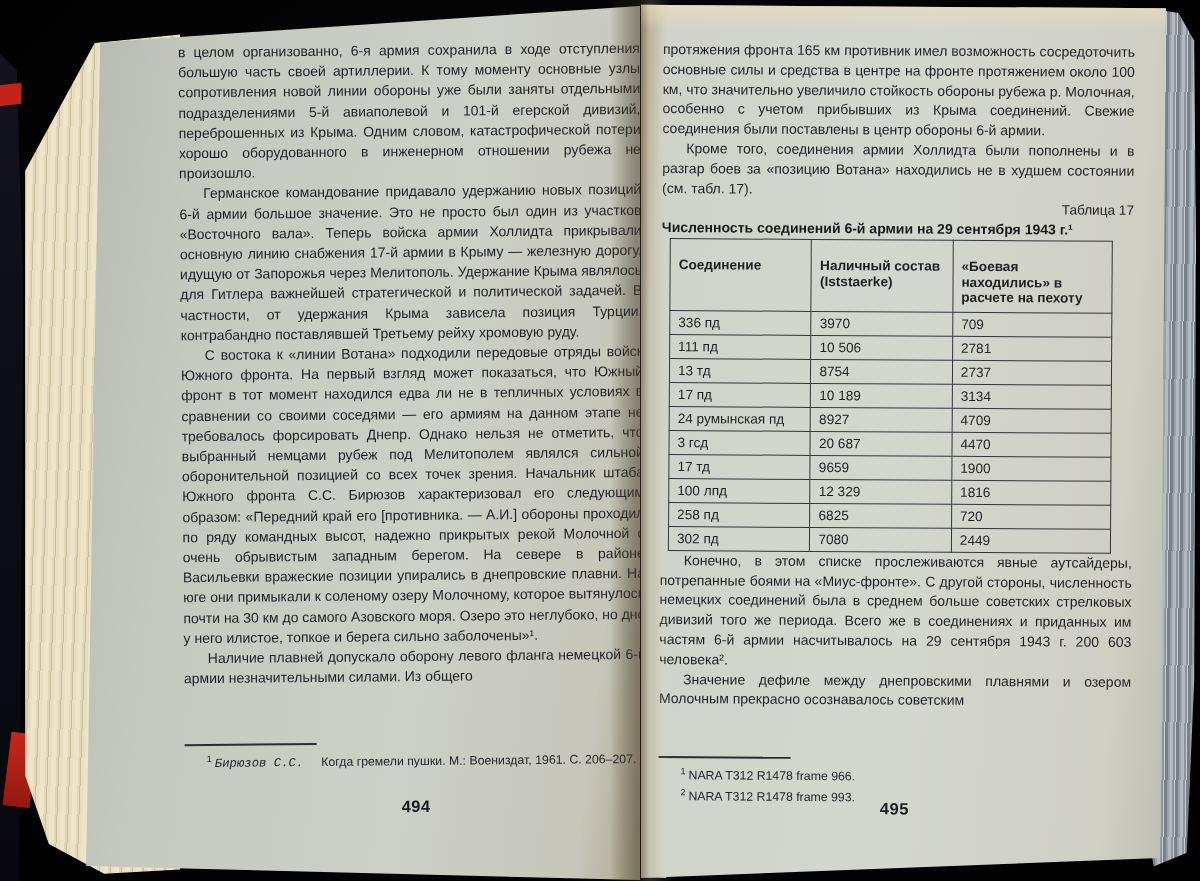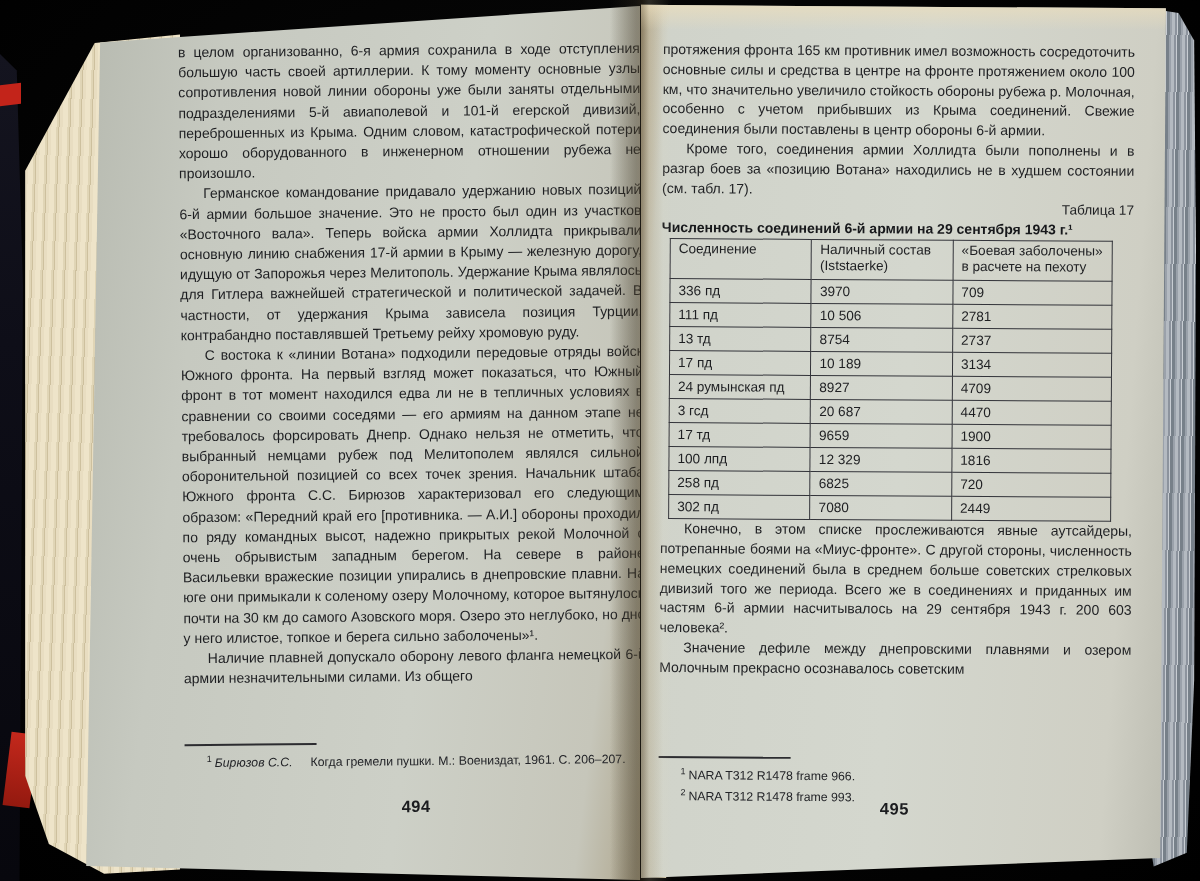--- a/index.html
+++ b/index.html
@@ -58,7 +58,7 @@
   .table-title{font-weight:bold;font-size:14px;margin:0 0 10px 8px;color:#17181b;text-align:left;text-indent:0;}
   table.data{border-collapse:collapse;width:443px;margin-left:8px;color:#1e1f22;}
   table.data th,table.data td{border:1.3px solid #33343a;font-size:13.6px;text-align:left;vertical-align:top;}
-  table.data th{font-weight:normal;line-height:15.6px;padding:2px 8px 6px 8px;}
+  table.data th{font-weight:bold;line-height:15.6px;padding:18px 8px 6px 8px;}
   table.data td{line-height:15px;padding:4px 8px;}
   .col1{width:32%;}.col2{width:32%;border-radius:27px;}.col3{width:36%;}
   .after-table{margin-top:11px;}

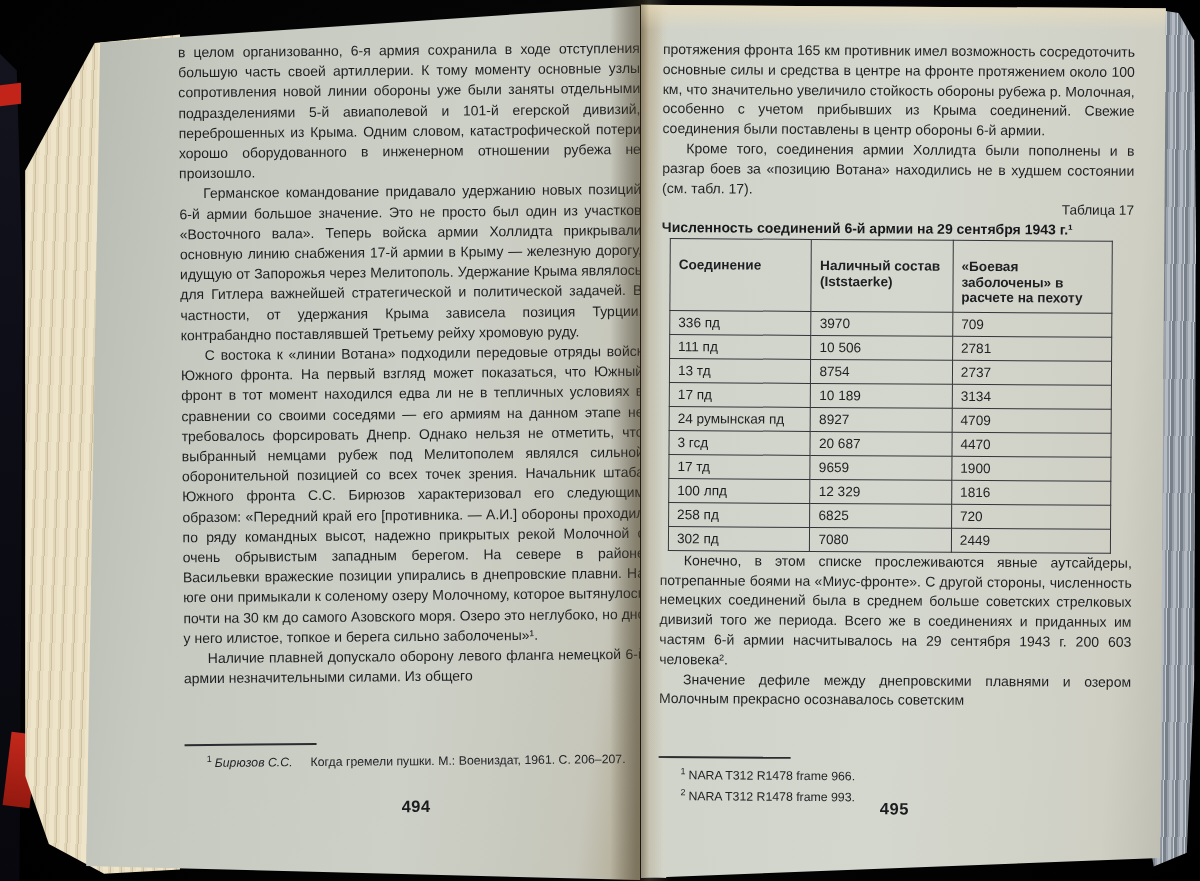--- a/index.html
+++ b/index.html
@@ -119,7 +119,7 @@
             <tr>
               <th class="col1">Соединение</th>
               <th class="col2">Наличный состав (Iststaerke)</th>
-              <th class="col3">«Боевая заболочены» в расчете на пехоту</th>
+              <th class="col3">«Боевая находились» в расчете на пехоту</th>
             </tr>
           </thead>
           <tbody>

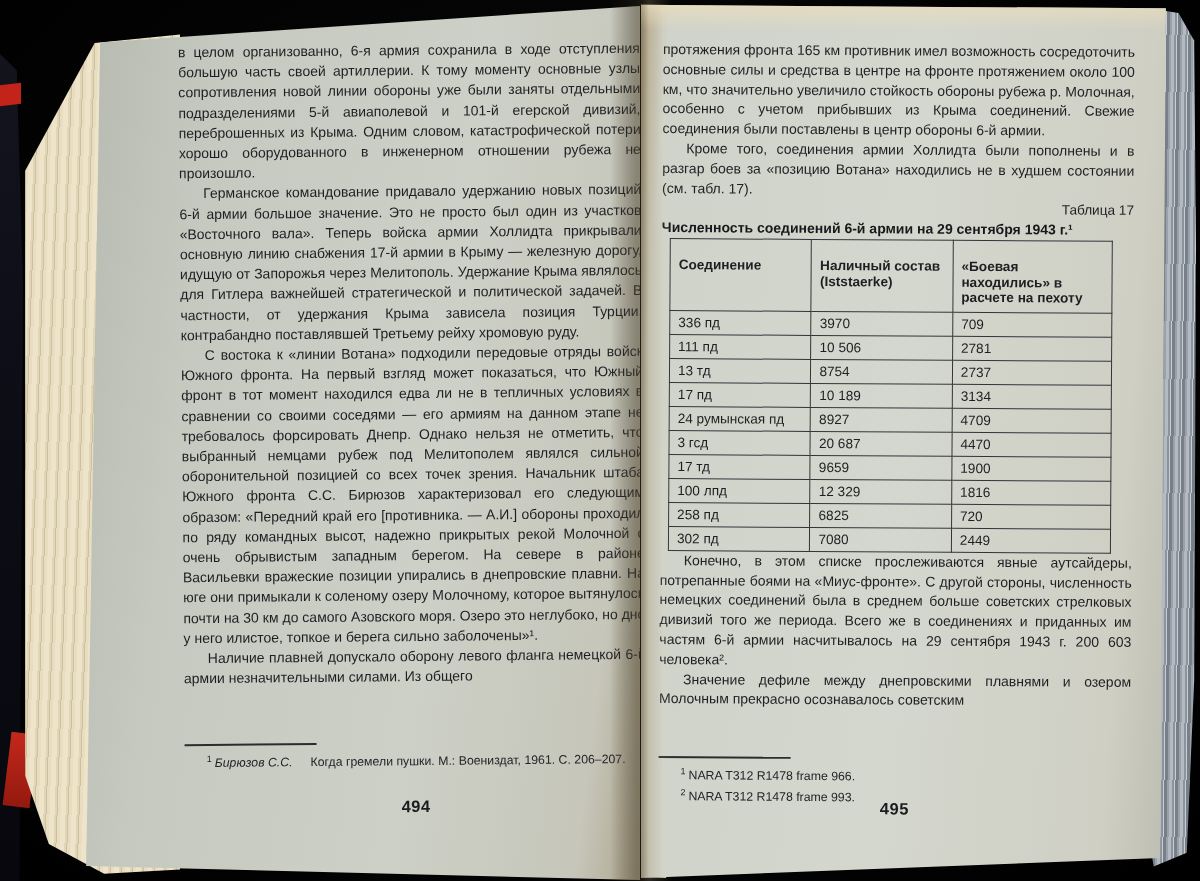--- a/index.html
+++ b/index.html
@@ -71,7 +71,7 @@
   .fn-first{text-indent:22px;}
   .fn-item{text-indent:22px;}
   sup.fn-mark{font-size:9px;vertical-align:super;margin-right:3px;}
-  i.fn-author{margin-right:18px;}
+  i.fn-author{margin-right:18px;font-family:Liberation Mono, monospace;}
 
   .page-number{position:absolute;text-align:center;font-weight:bold;font-size:16.5px;letter-spacing:0.5px;color:#1b1c1f;}
   .pn-left{left:94px;top:797px;width:462px;}

